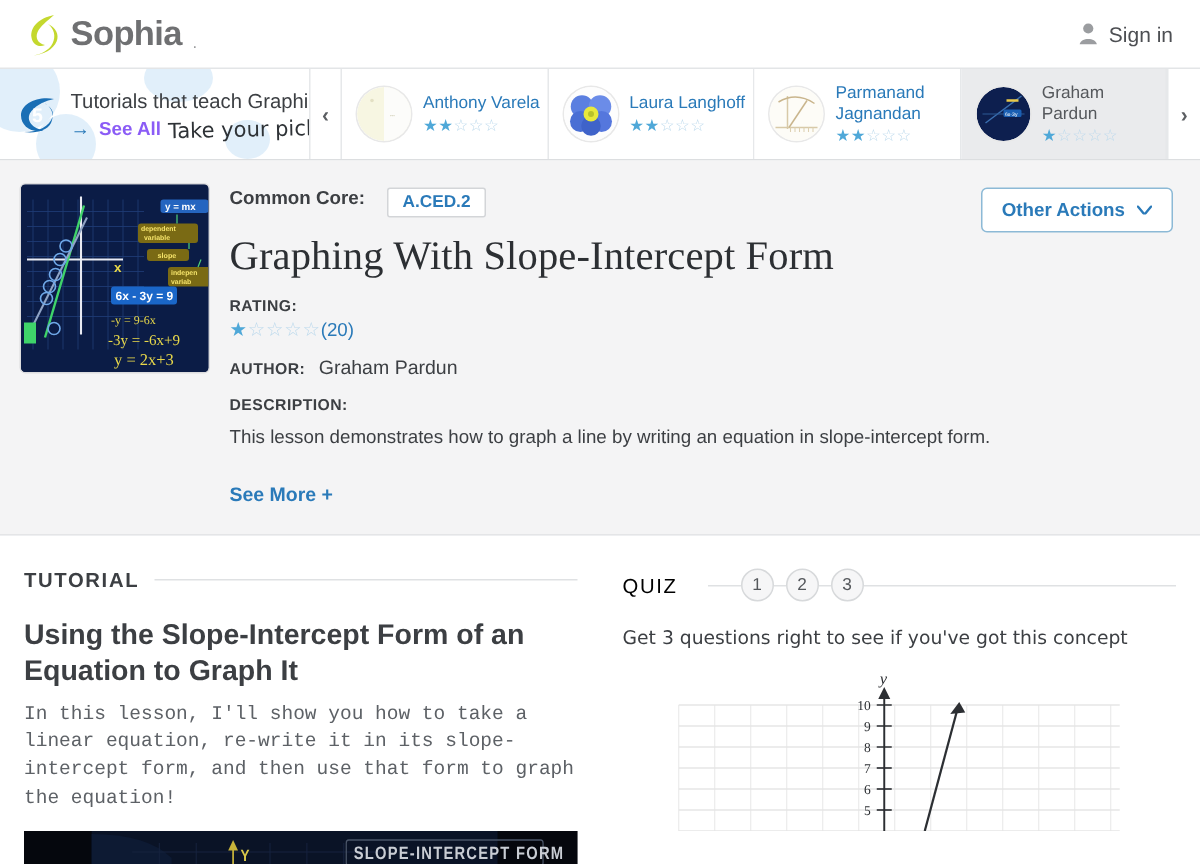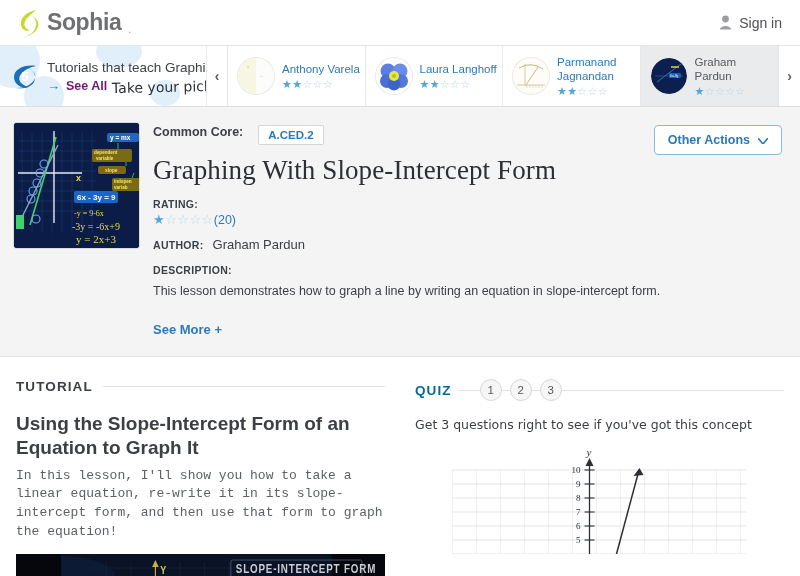--- a/index.html
+++ b/index.html
@@ -72,7 +72,7 @@
   }
   .promo-line2 { display: flex; align-items: center; margin-top: 4px; gap: 6px; }
   .arrow-ltr { color: #2a7ab9; font-size: 13px; line-height: 1; }
-  .see-all { color: #701a75; font-size: 12.5px; font-weight: bold; }
+  .see-all { color: #8b5cf6; font-size: 12.5px; font-weight: bold; }
   .take-pick {
     font-family: "DejaVu Sans", sans-serif;
     font-size: 14px; color: #2e3236;

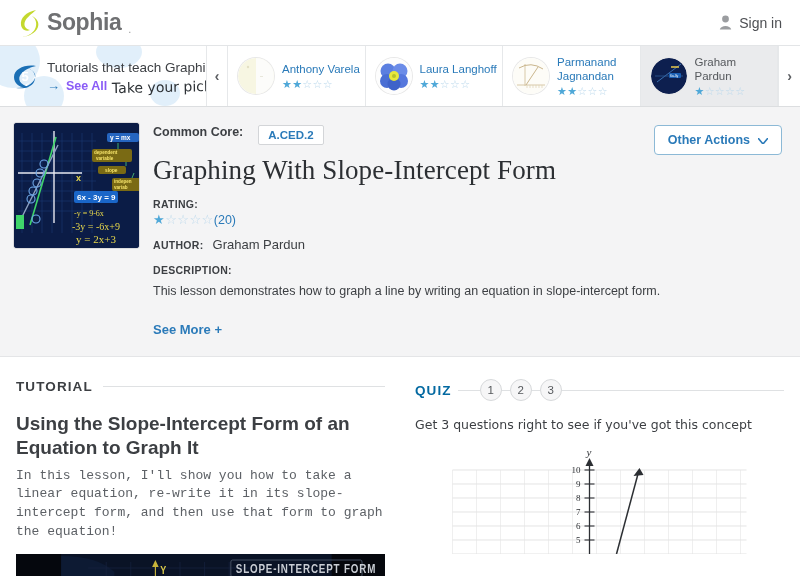--- a/index.html
+++ b/index.html
@@ -192,8 +192,8 @@
 
   .quiz-head { display: flex; align-items: center; gap: 0; }
   .quiz-title {
-    font-size: 13.5px; font-weight: bold; color: #0369a1;
-    letter-spacing: 1.1px; margin-right: 6px;
+    font-size: 13.5px; font-weight: normal; color: #000000;
+    letter-spacing: 1.1px; margin-right: 20px;
   }
   .q-line { height: 1px; background: #dfe1e3; width: 22px; }
   .q-line.long { flex: 1; }

